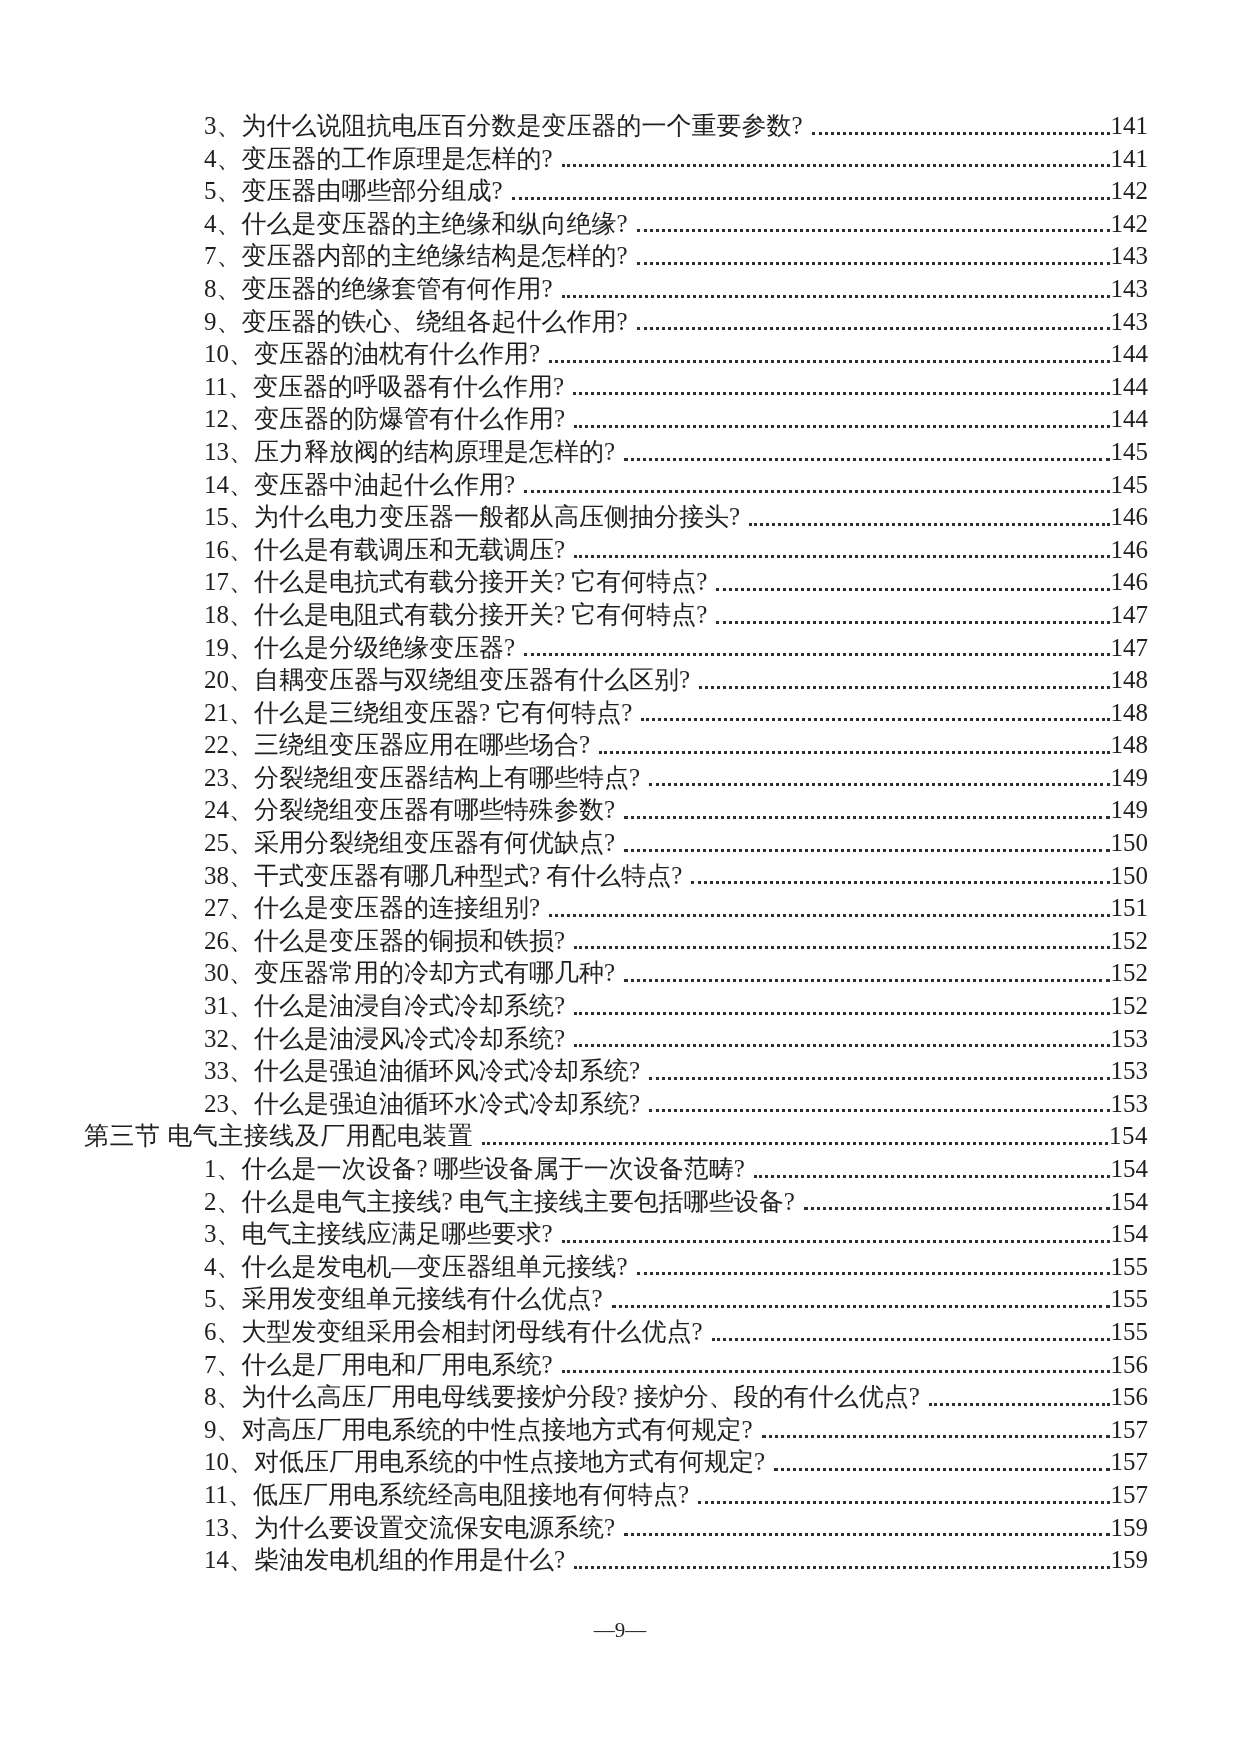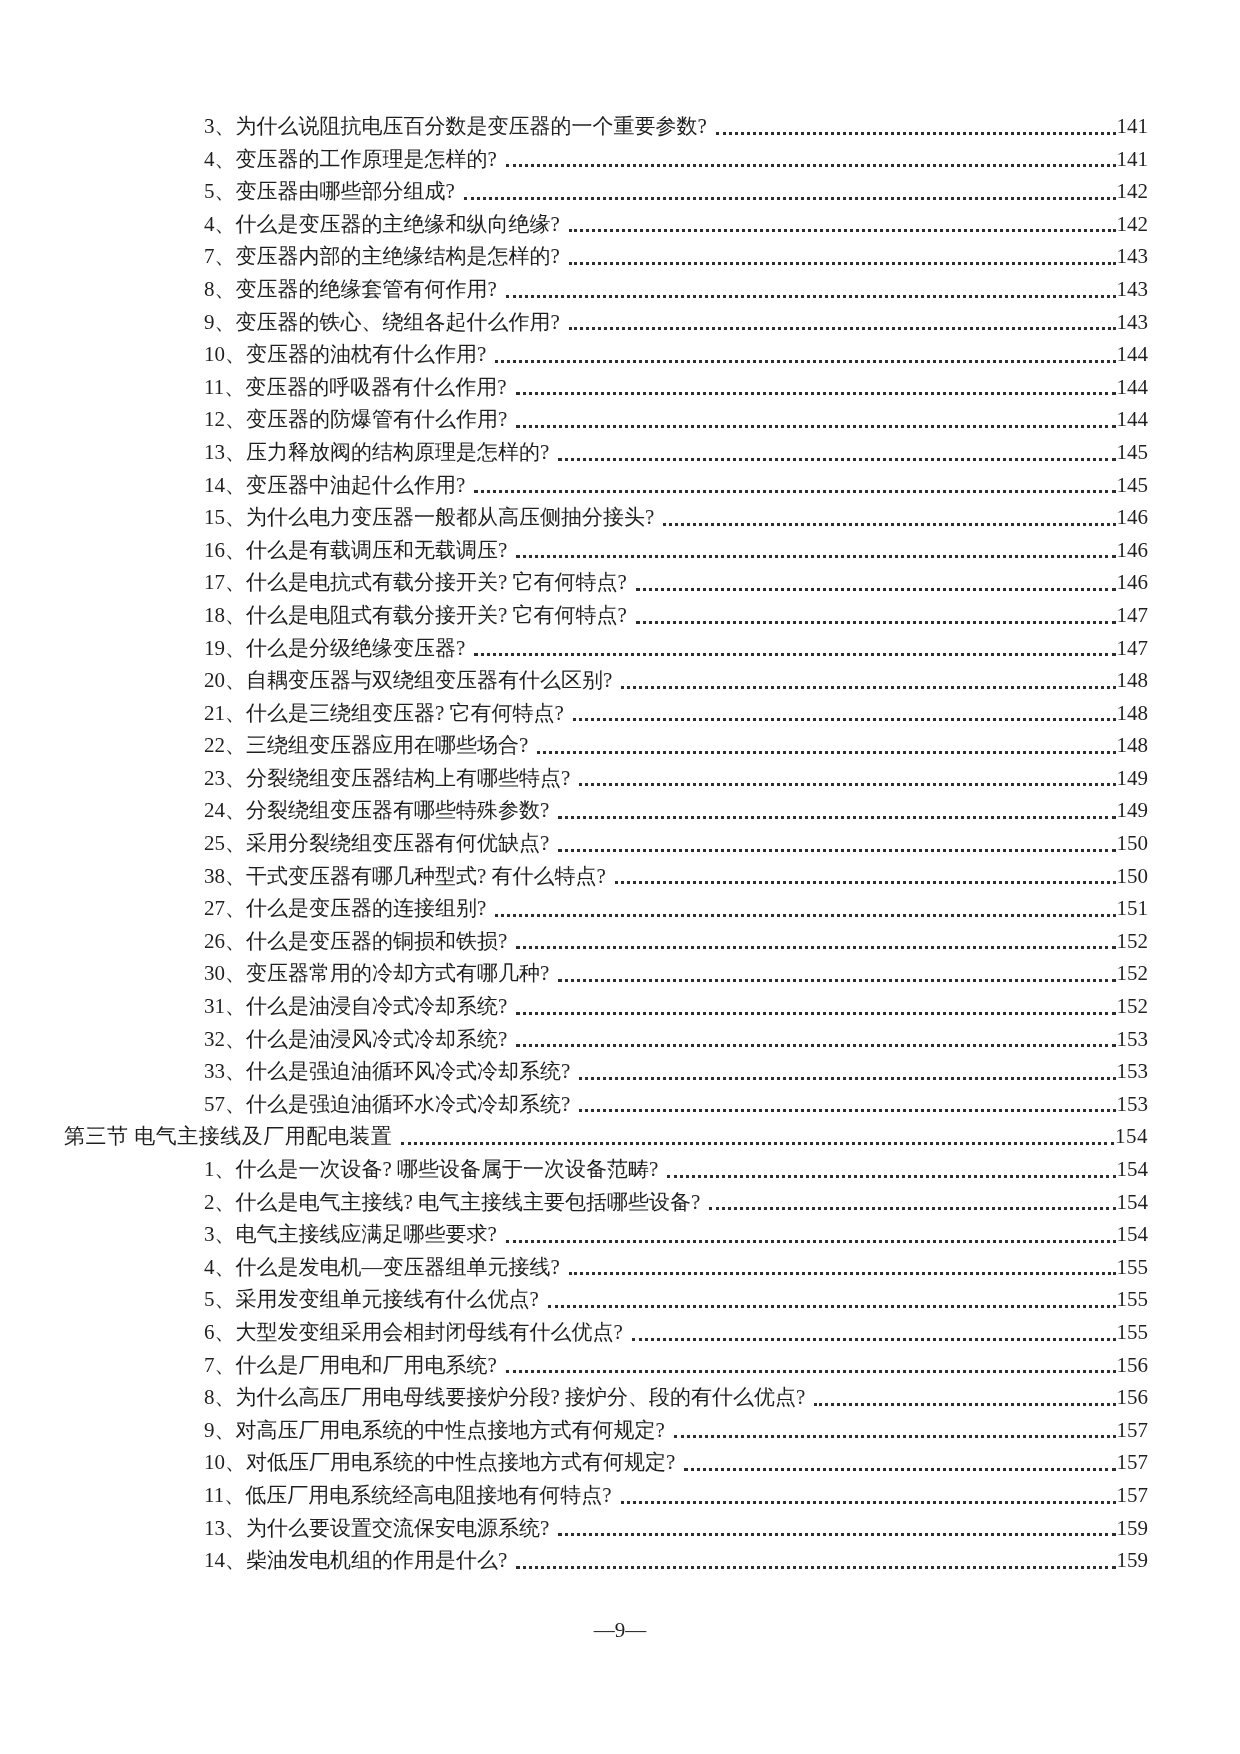--- a/index.html
+++ b/index.html
@@ -24,7 +24,7 @@
     align-items: stretch;
     height: 32.6px;
     line-height: 32.6px;
-    font-size: 21px;
+    font-size: 25px;
     white-space: nowrap;
   }
   .row.item    { padding-left: 204px; }

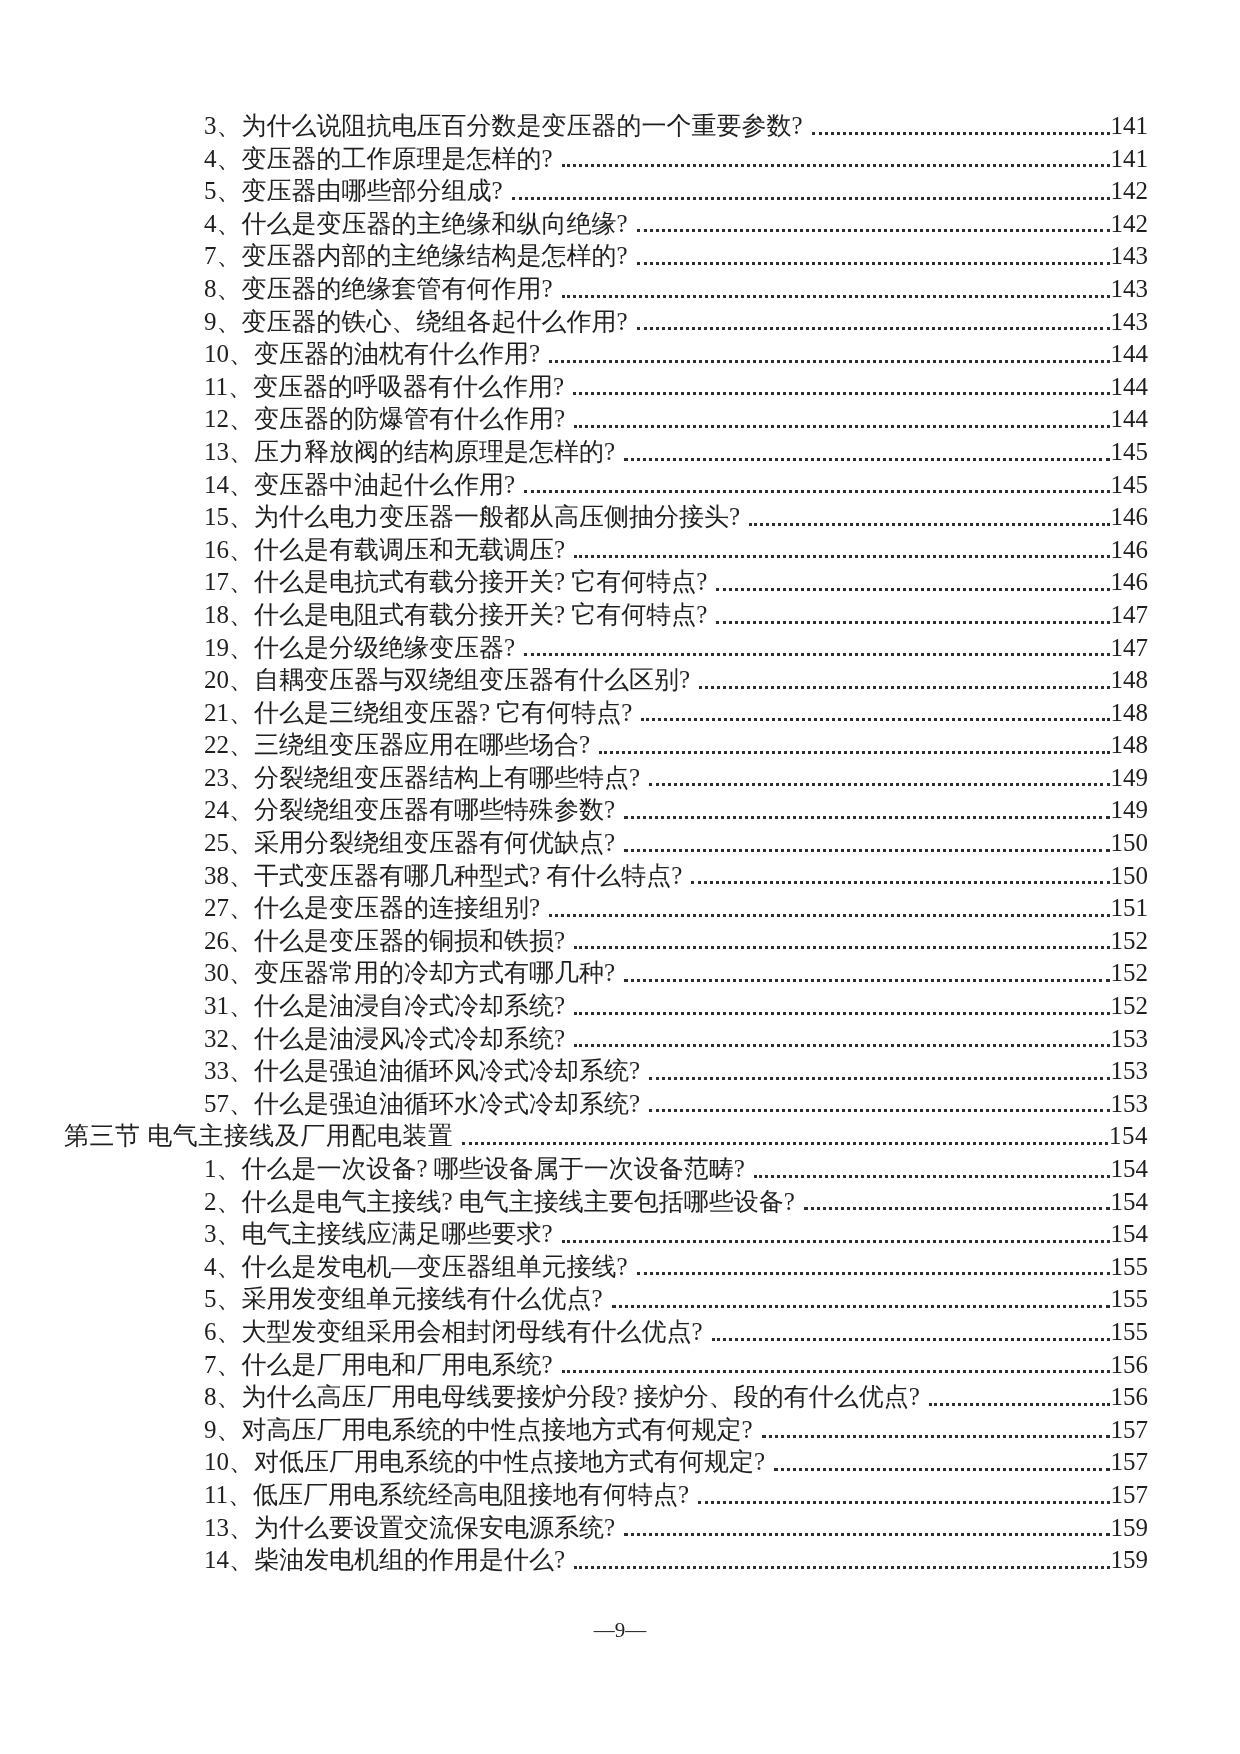--- a/index.html
+++ b/index.html
@@ -210,7 +210,7 @@
     <span class="pageno">153</span>
   </div>
       <div class="row item">
-    <span class="label">57、什么是强迫油循环水冷式冷却系统?</span>
+    <span class="label">23、什么是强迫油循环水冷式冷却系统?</span>
     <span class="dots"></span>
     <span class="pageno">153</span>
   </div>

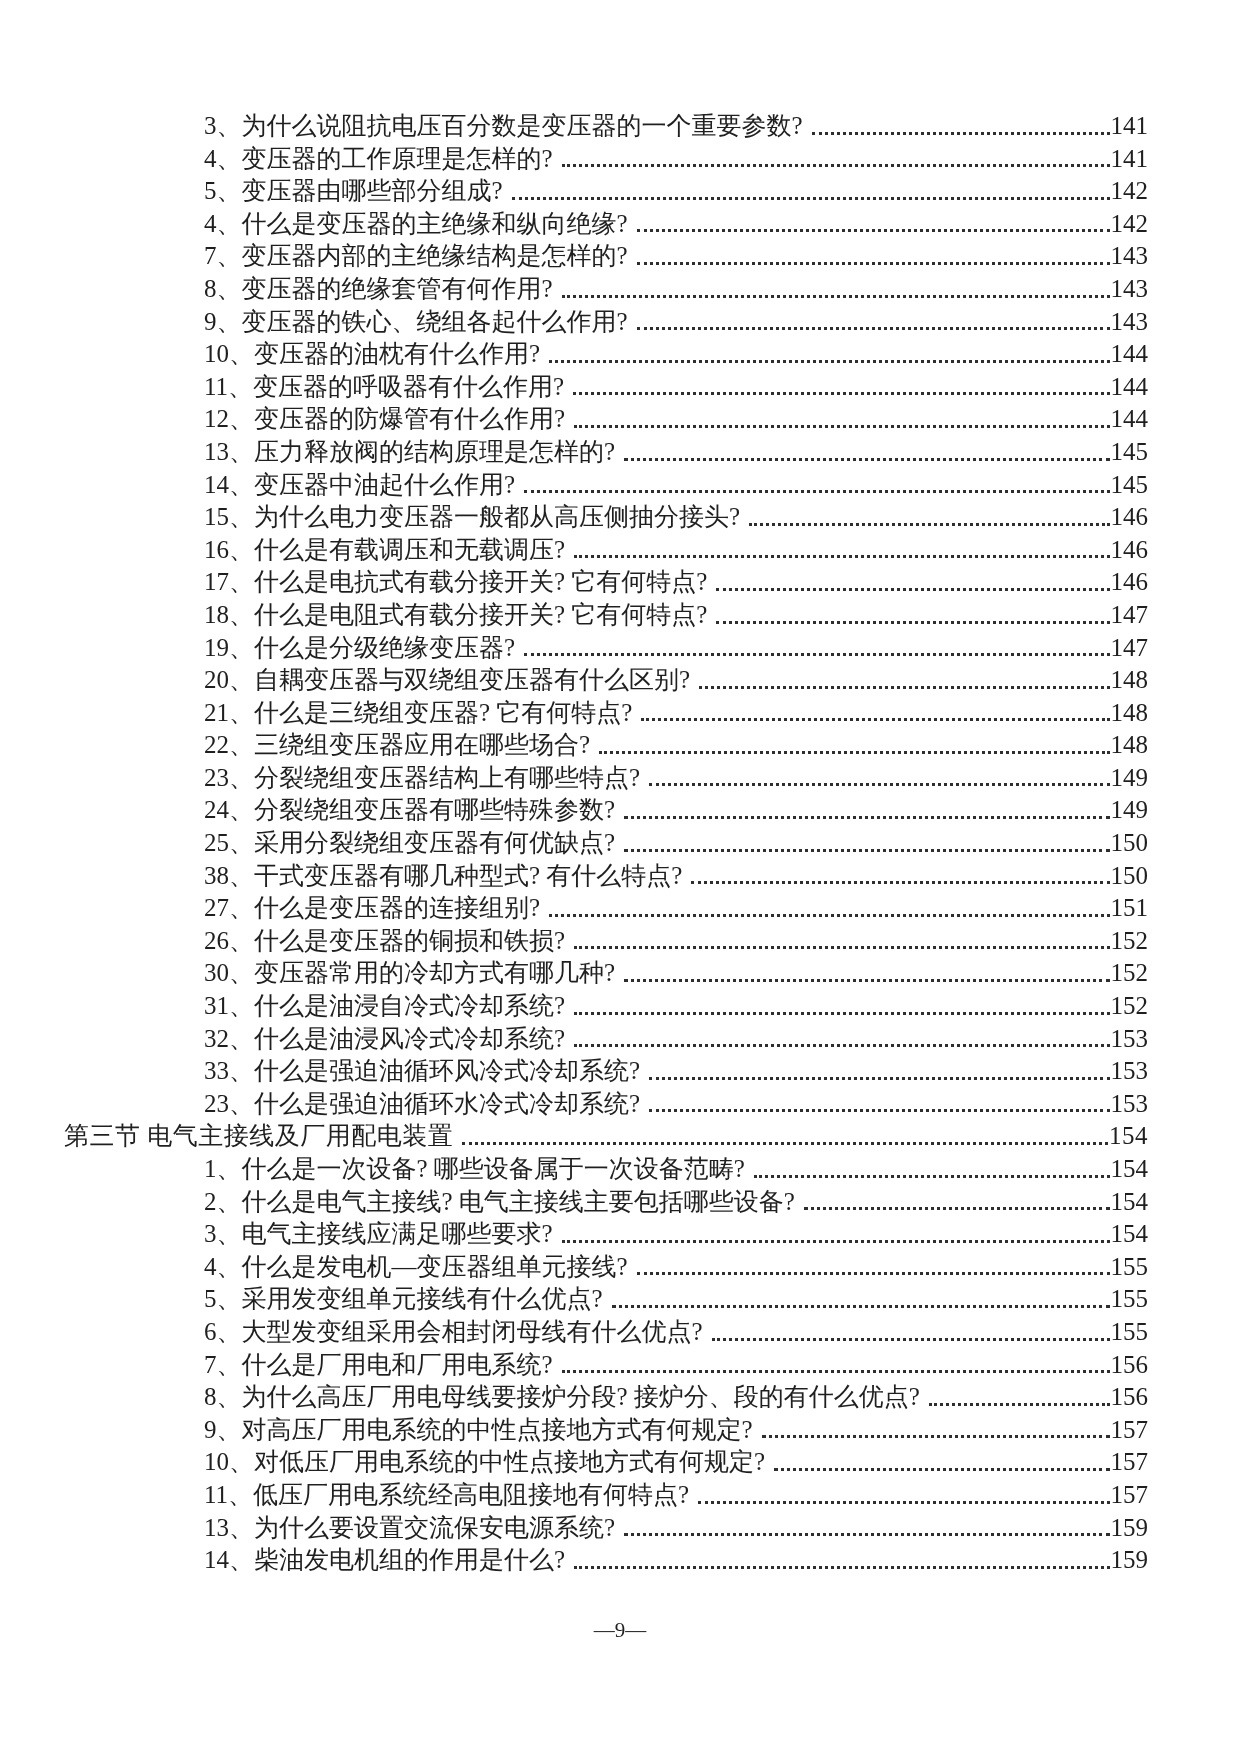--- a/index.html
+++ b/index.html
@@ -28,7 +28,7 @@
     white-space: nowrap;
   }
   .row.item    { padding-left: 204px; }
-  .row.section { padding-left: 64px; letter-spacing: 0.5px; }
+  .row.section { padding-left: 84px; letter-spacing: 0.5px; }
   .label { flex: 0 0 auto; }
   .dots {
     flex: 1 1 auto;

